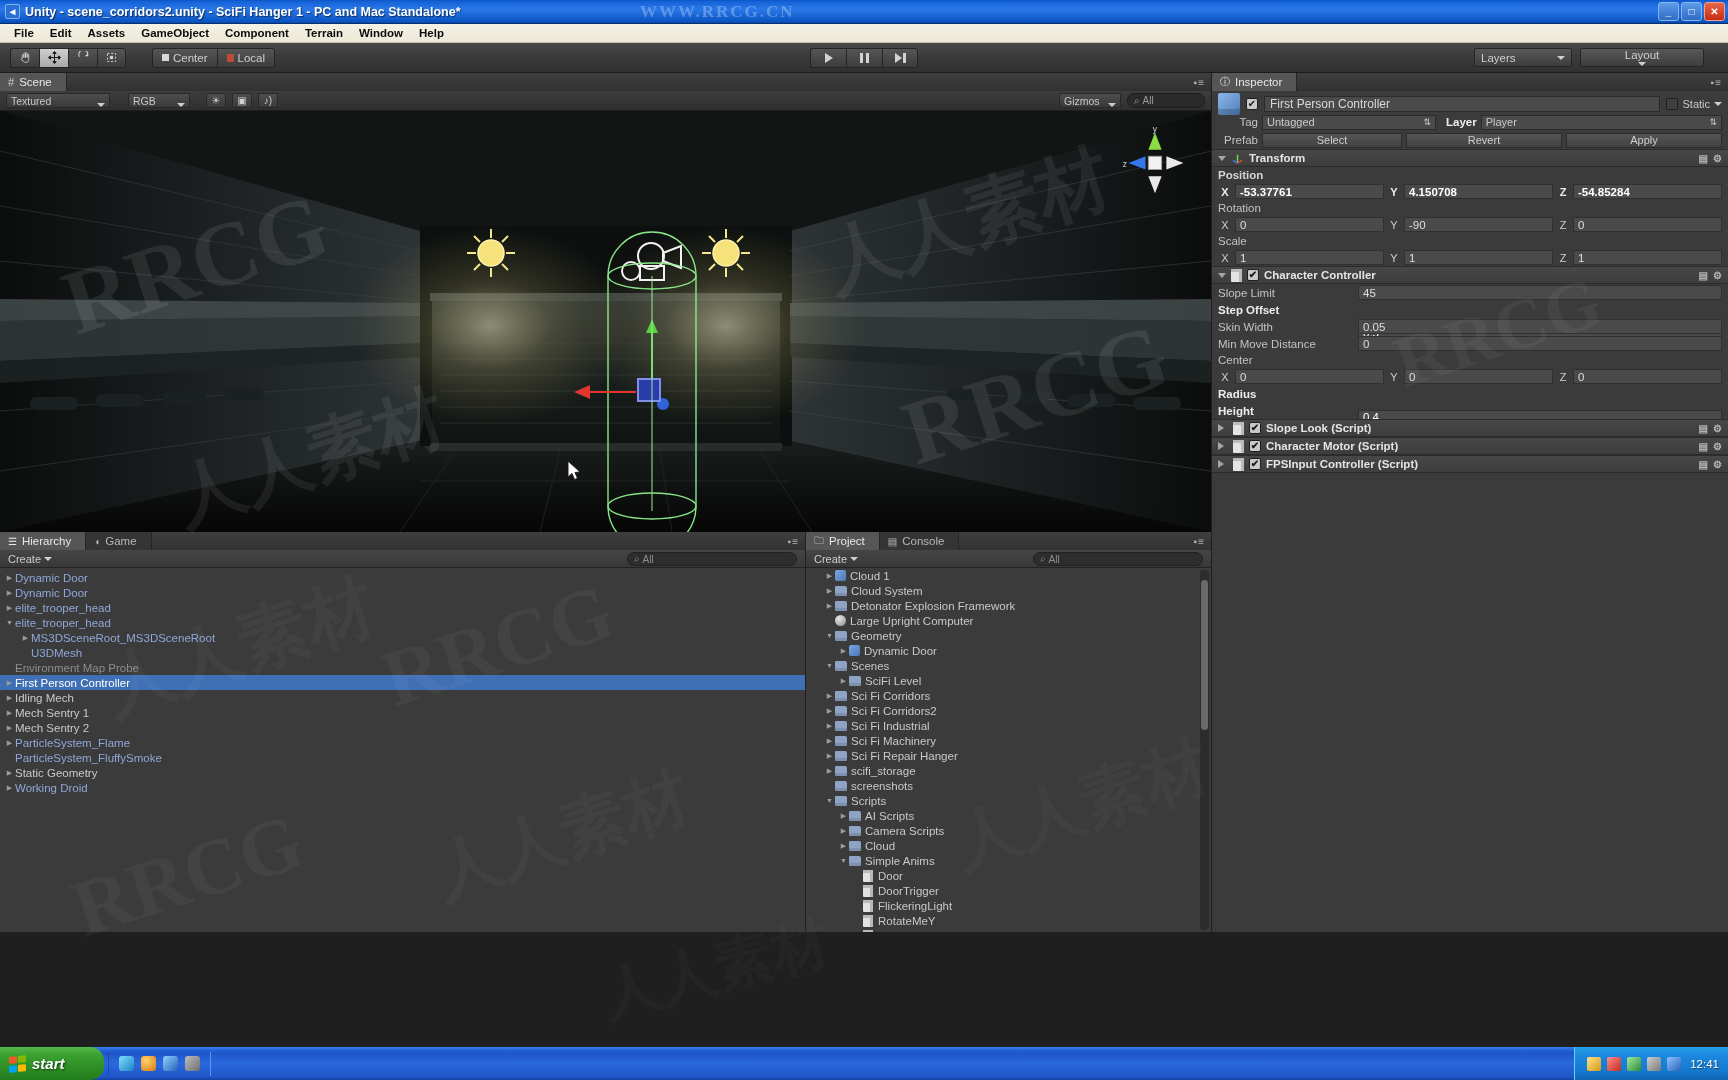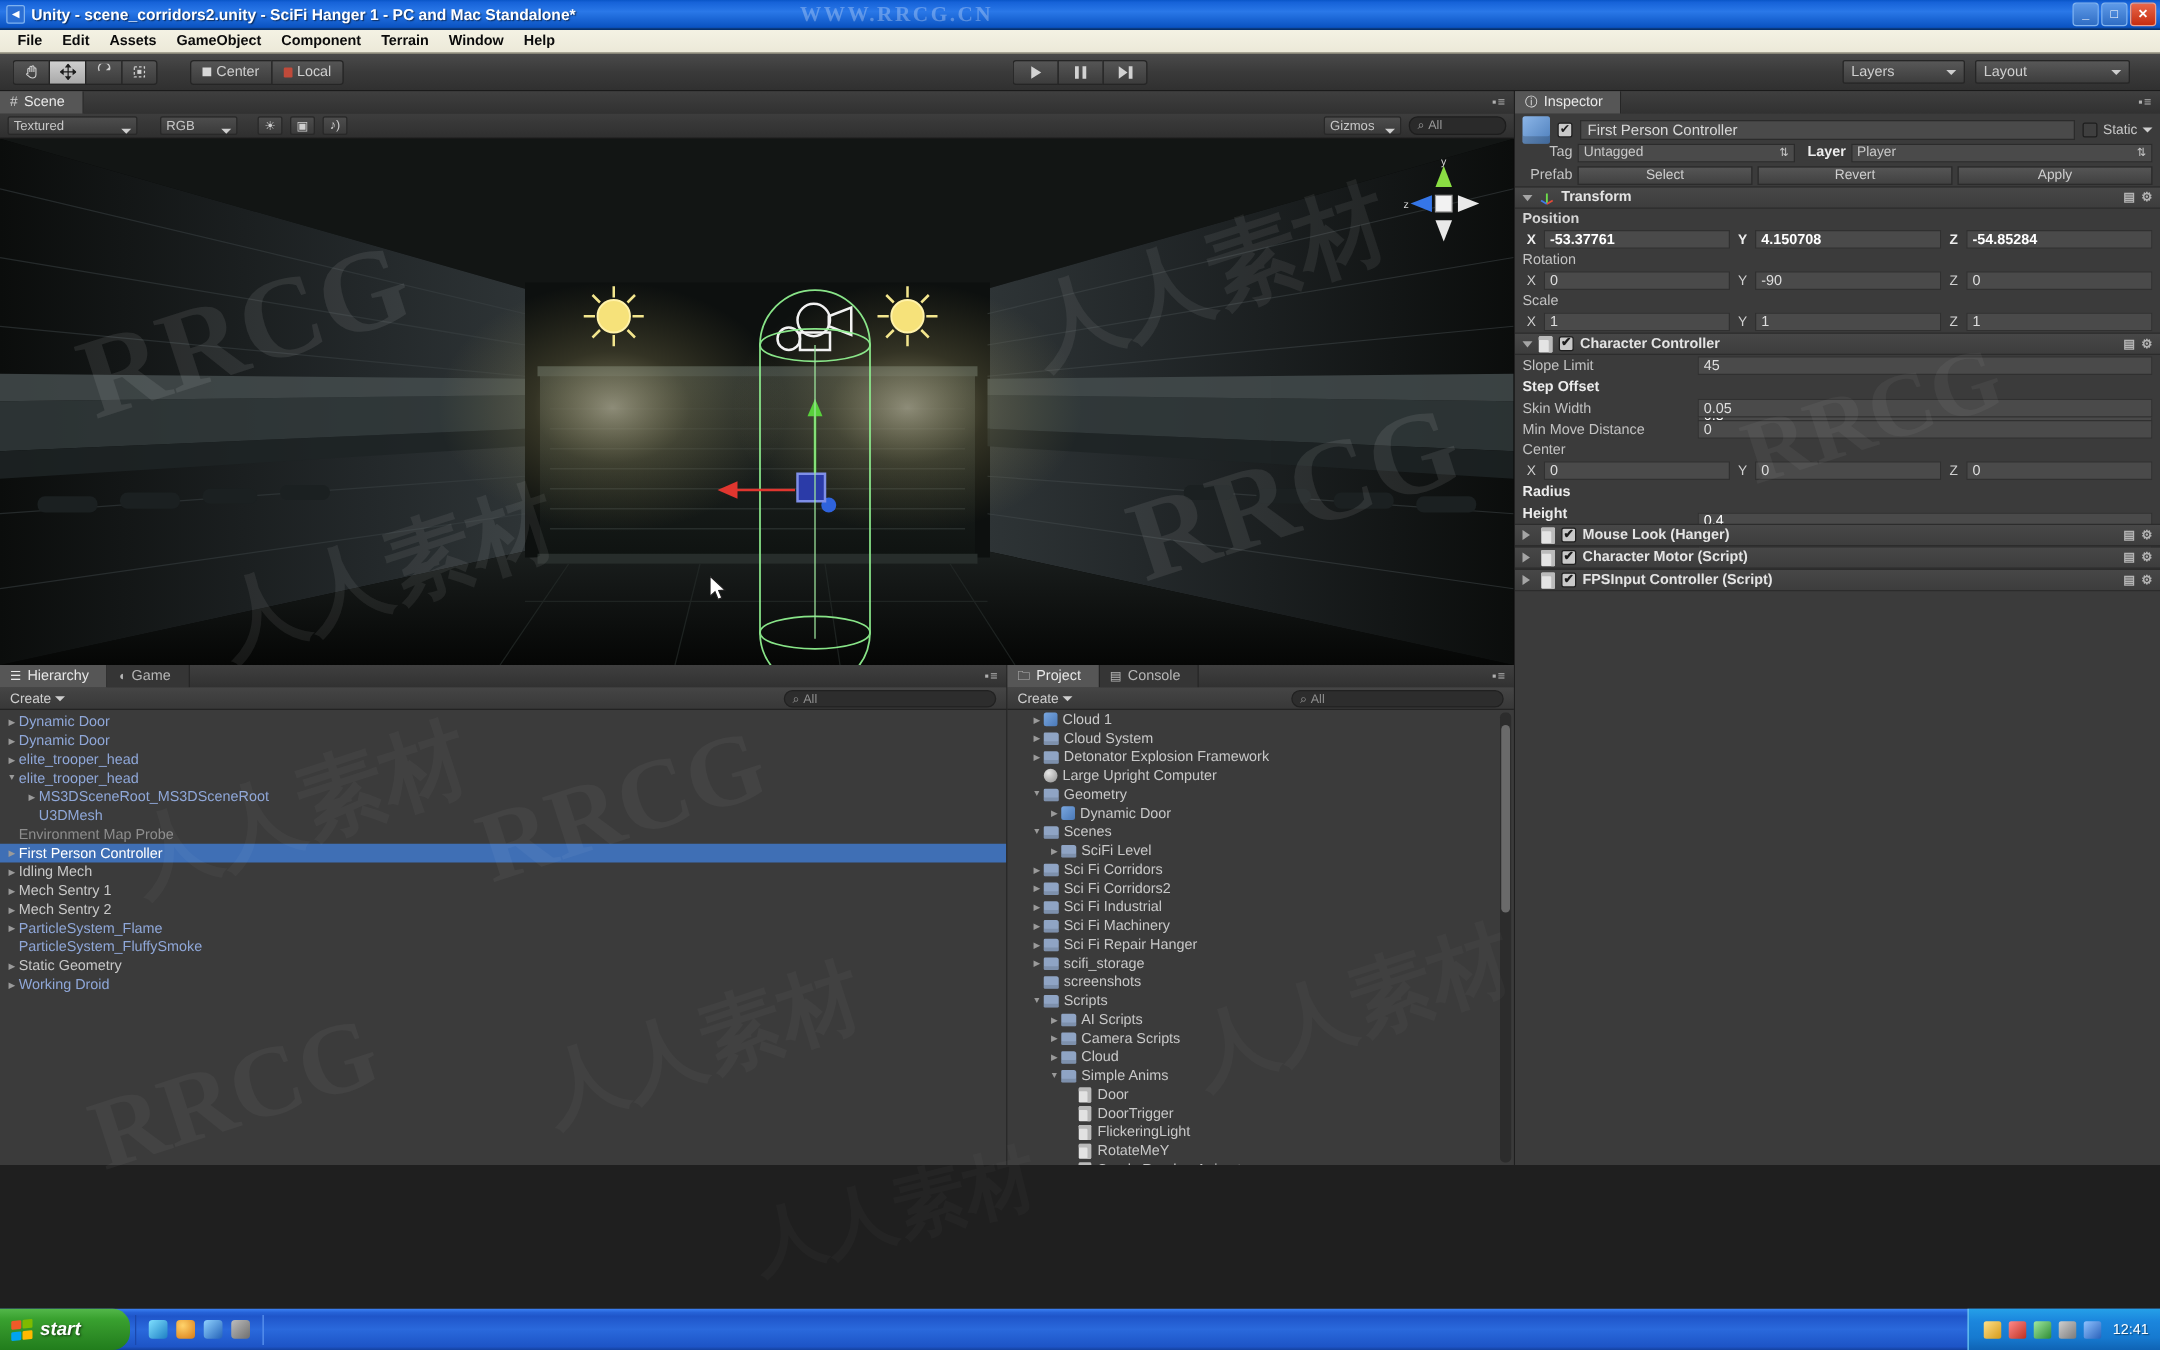--- a/index.html
+++ b/index.html
@@ -94,7 +94,7 @@
     display:flex; align-items:center; justify-content:space-between;
     padding: 0 6px; color: #cfcfcf; font-size: 11.5px;
   }
-  .dd.wide { width: 124px; }
+  .dd.wide { width: 124px; flex-direction: column; }
   .caret { width:0;height:0;border-top:4px solid #cfcfcf;border-left:4px solid transparent;border-right:4px solid transparent;}
 
   

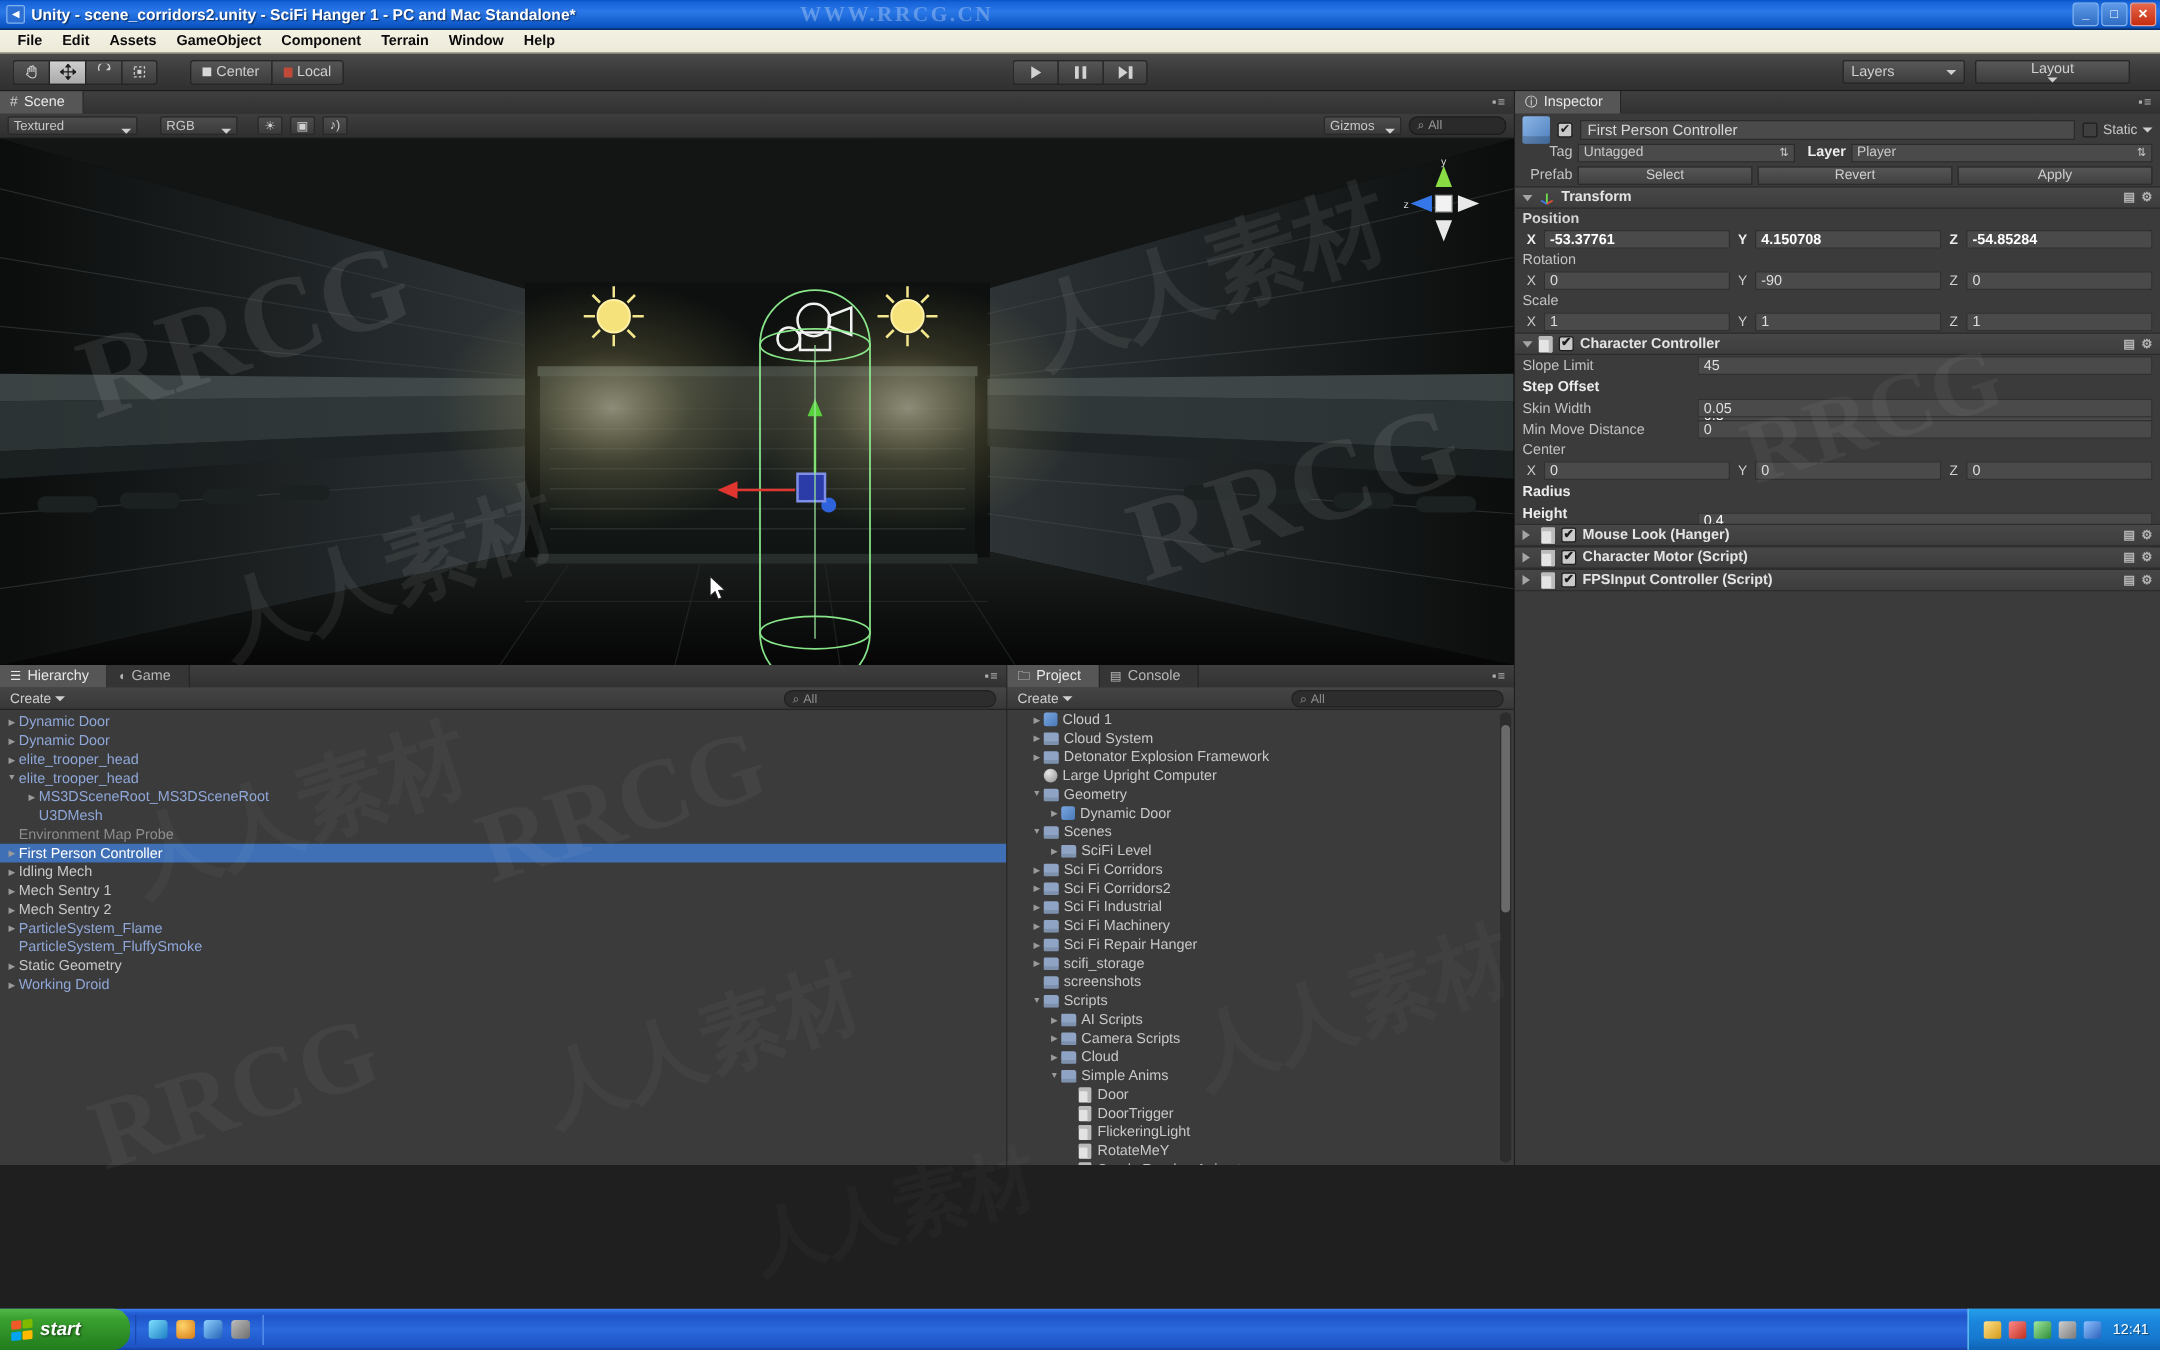--- a/index.html
+++ b/index.html
@@ -898,7 +898,7 @@
             <span class="foldtri right"></span>
             <span class="comp-ic"></span>
             <span class="chk">✔</span>
-            <span>Mouse Look (Hanger)</span>
+            <span>Slope Look (Script)</span>
             <span class="hdr-tools">
               <span>▤</span>
               <span>⚙</span>

